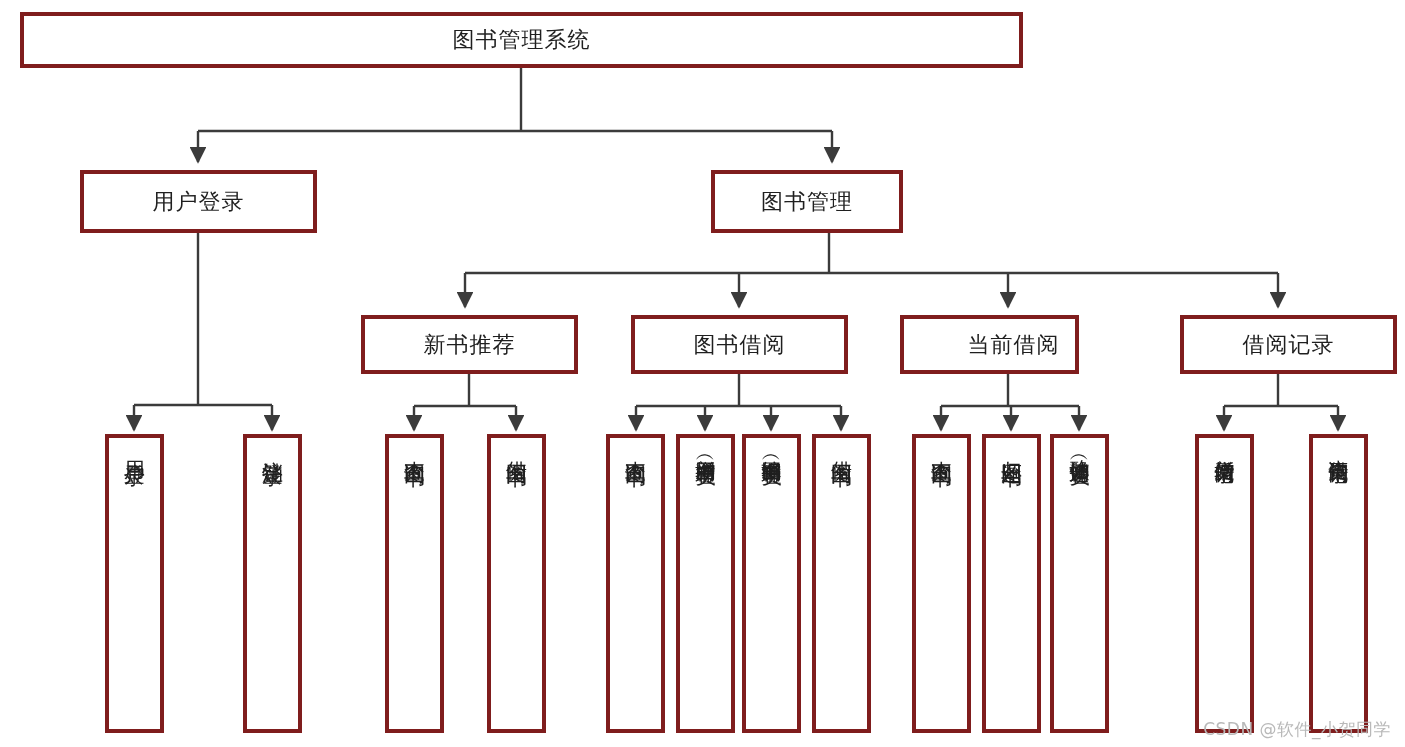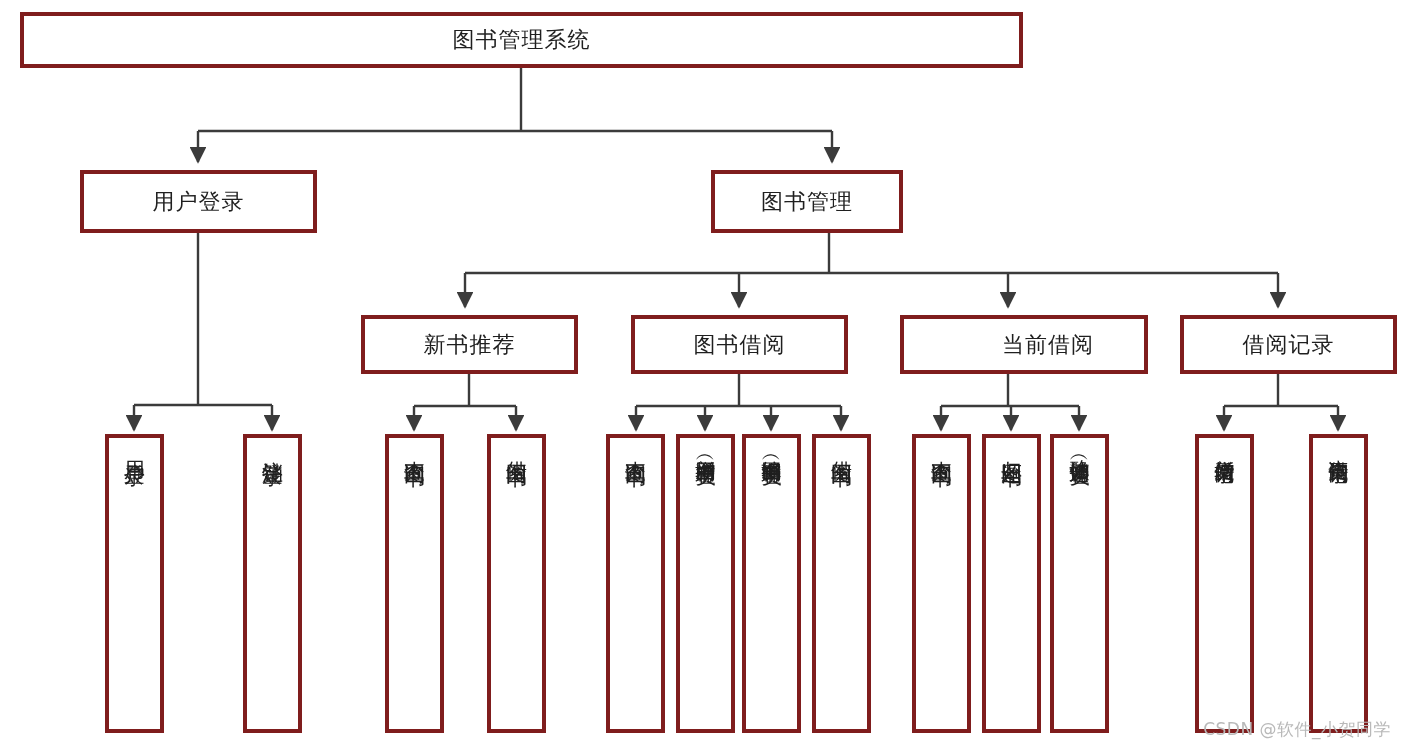--- a/index.html
+++ b/index.html
@@ -142,7 +142,7 @@
   <div class="node" style="left:361px; top:315px; width:217px; height:59px;">
     <span class="label">新书推荐</span>
   </div>
-  <div class="node" style="left:900px; top:315px; width:248px; height:59px;padding-left:48px;">
+  <div class="node" style="left:900px; top:315px; width:179px; height:59px;padding-left:48px;">
     <span class="label">当前借阅</span>
   </div>
   <div class="node" style="left:1180px; top:315px; width:217px; height:59px;">

